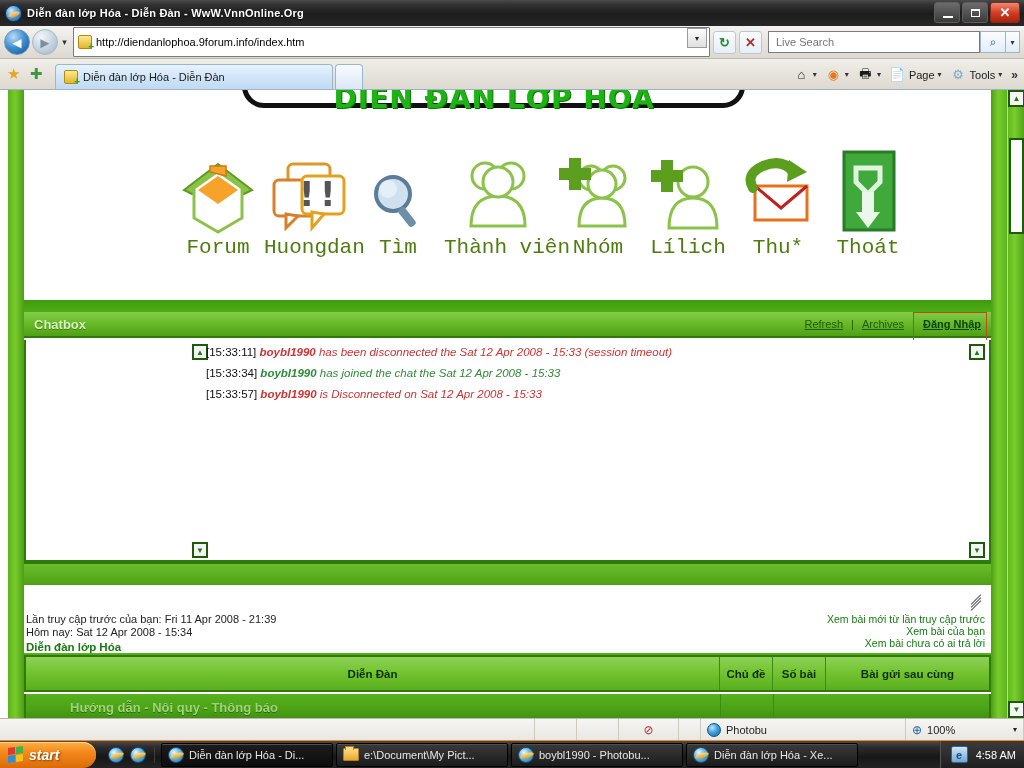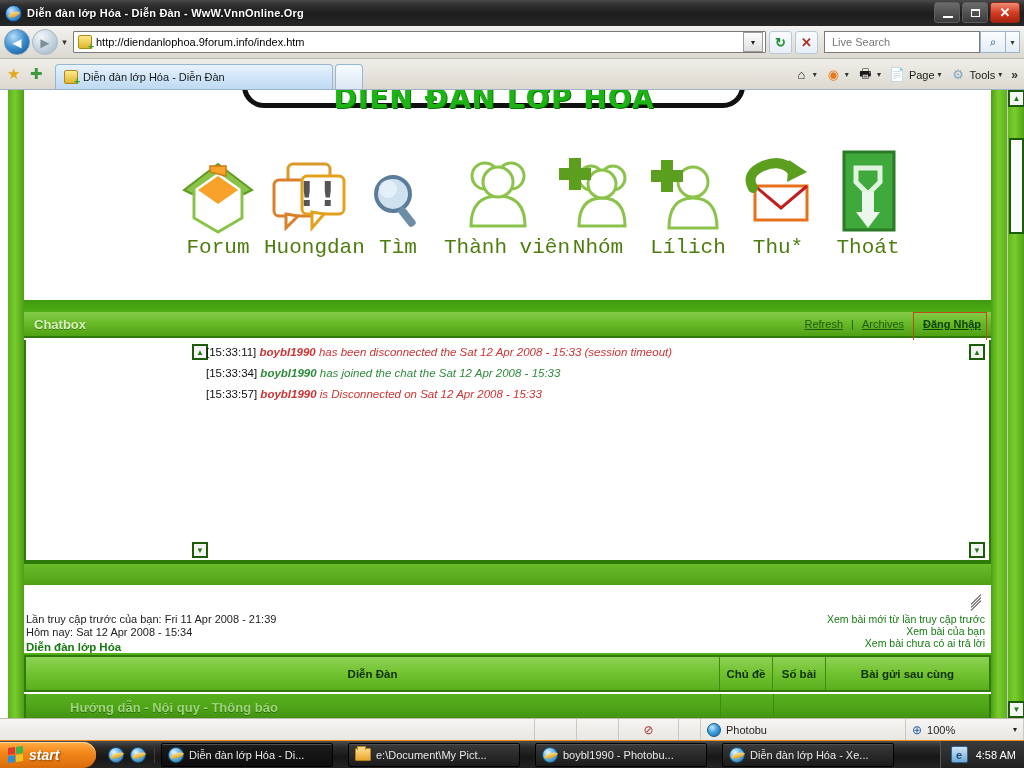--- a/index.html
+++ b/index.html
@@ -68,7 +68,7 @@
   .navbtn.fwd  { background: radial-gradient(circle at 35% 28%, #f2f6f9 0%, #c9d7e2 48%, #9fb2c2 100%); color:#7d8f9e; border-color:#a8b8c6; margin-left:2px;}
   .navdrop { width:13px; text-align:center; color:#333; font-size:9px; }
   .addrwrap {
-    flex:1; height:22px; margin-left:2px; background:#fff;
+    flex:1; height:30px; margin-left:2px; background:#fff;
     border:1px solid #7a7a7a; display:flex; align-items:center;
     border-radius:1px; position:relative;
   }

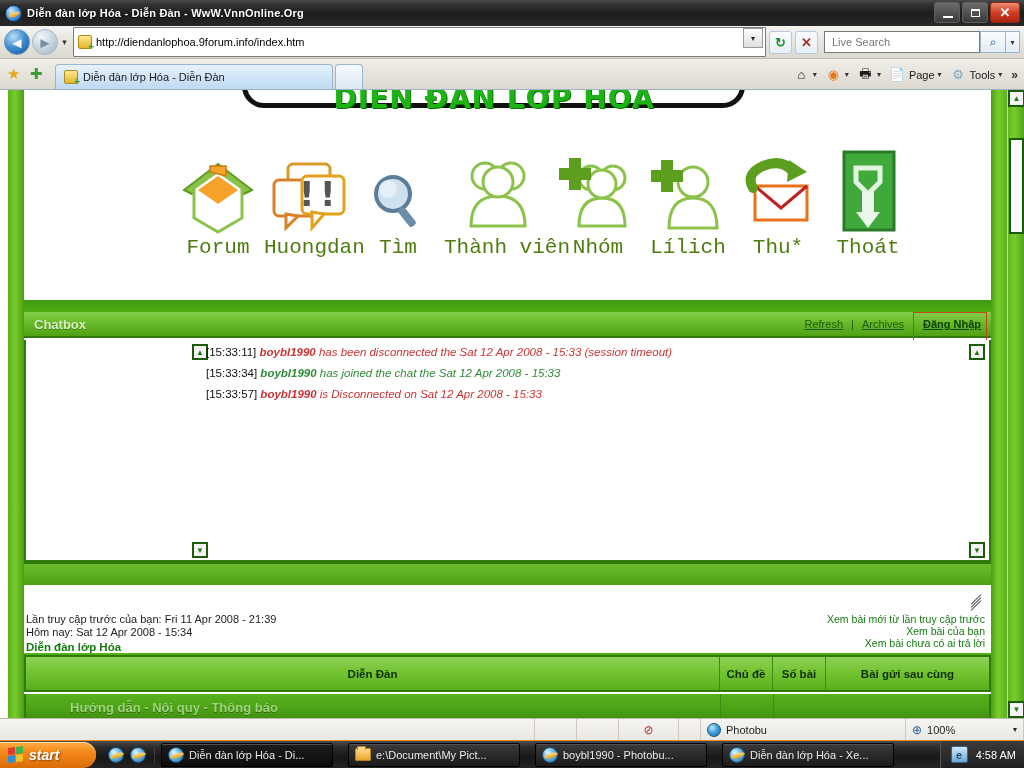--- a/index.html
+++ b/index.html
@@ -92,7 +92,7 @@
   .tbtn.refresh{ color:#1f8f2f; border-color:#b9c8d8; background:linear-gradient(180deg,#fafcff,#e6eef6); }
   .tbtn.stop{ color:#a53224; border-color:#b9c8d8; background:linear-gradient(180deg,#fafcff,#e6eef6); }
   .searchwrap {
-    width:156px;height:22px;margin-left:6px;background:#fff;border:1px solid #7a7a7a;
+    width:212px;height:22px;margin-left:6px;background:#fff;border:1px solid #7a7a7a;
     display:flex;align-items:center;padding:0 5px;
   }
   .searchwrap input{

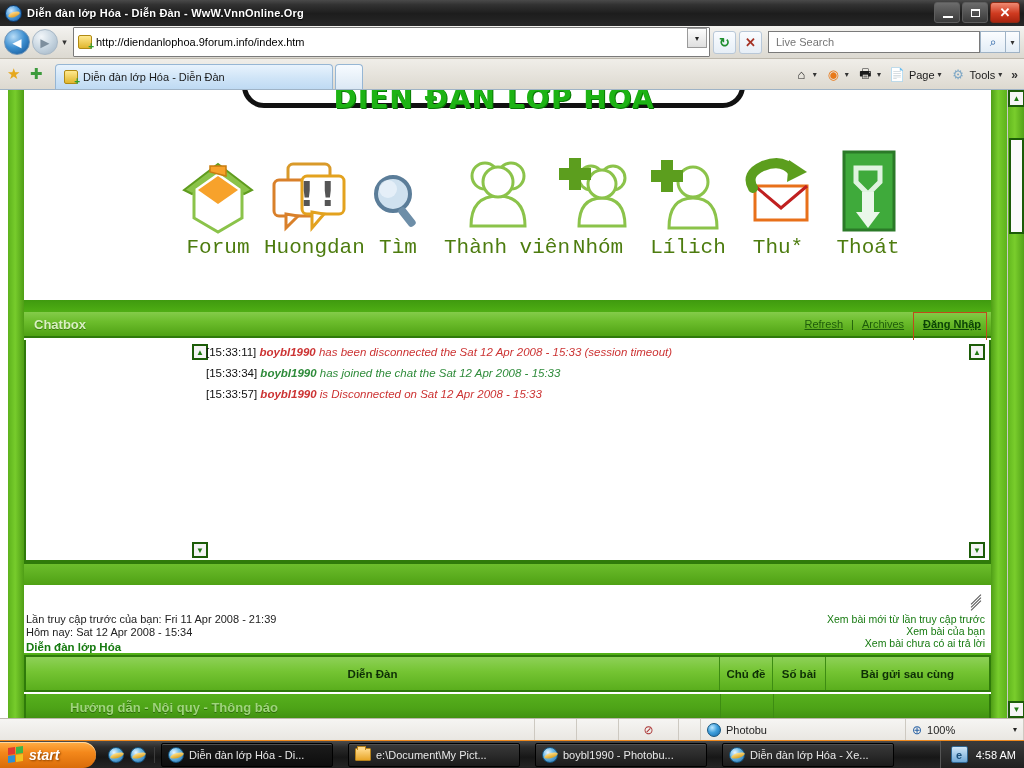--- a/index.html
+++ b/index.html
@@ -323,7 +323,7 @@
     border:1px solid #17557f; position:relative;
   }
   .ieico::after{content:"";position:absolute;left:1px;top:5px;width:14px;height:5px;border-radius:50%;background:linear-gradient(180deg,#ffe08a,#d9a223);transform:rotate(-16deg);}
-  .tasks { display:flex; align-items:center; gap:15px; margin-left:6px; flex:1; }
+  .tasks { display:flex; align-items:center; gap:3px; margin-left:6px; flex:1; }
   .task {
     width:172px; height:24px; border-radius:2px;
     background: linear-gradient(180deg,#3a3a3a,#1b1b1b);

